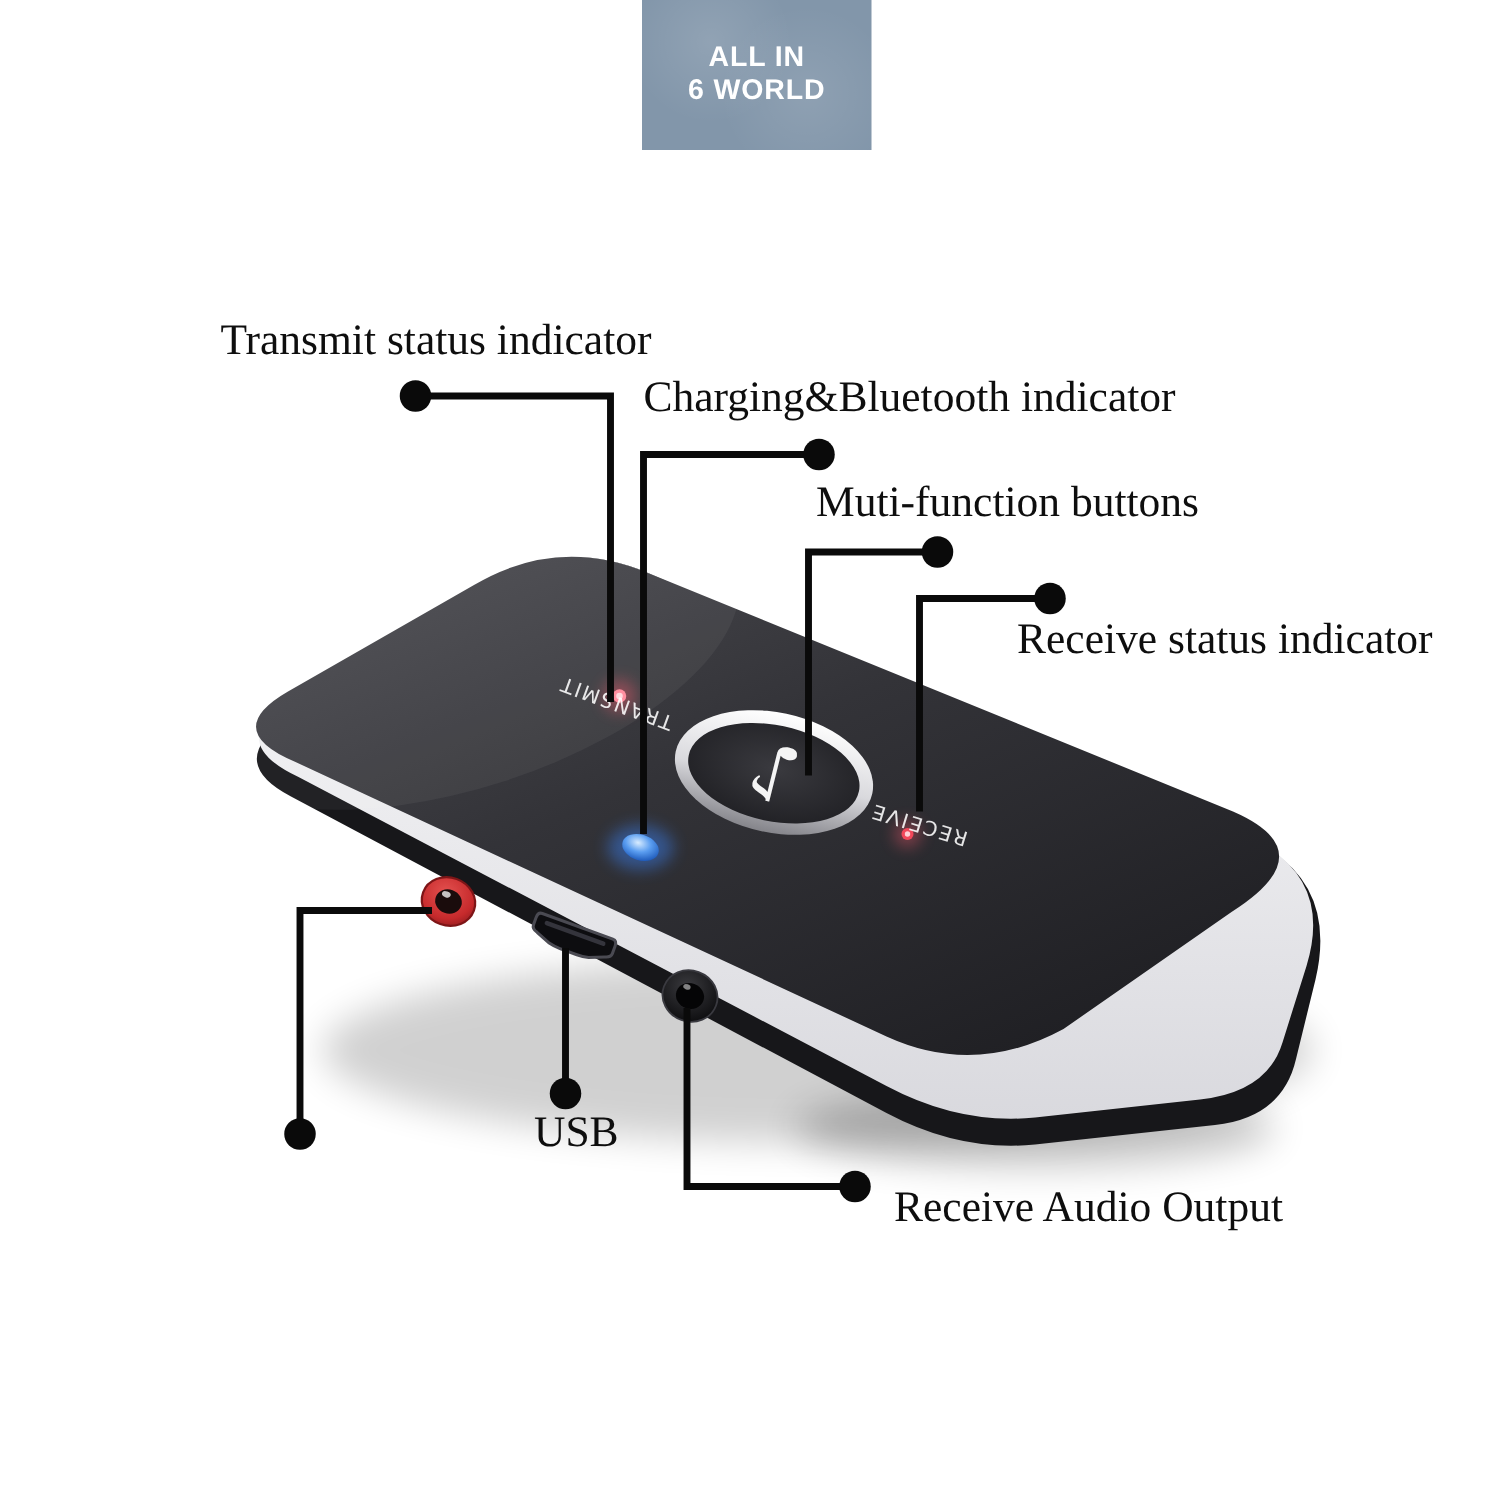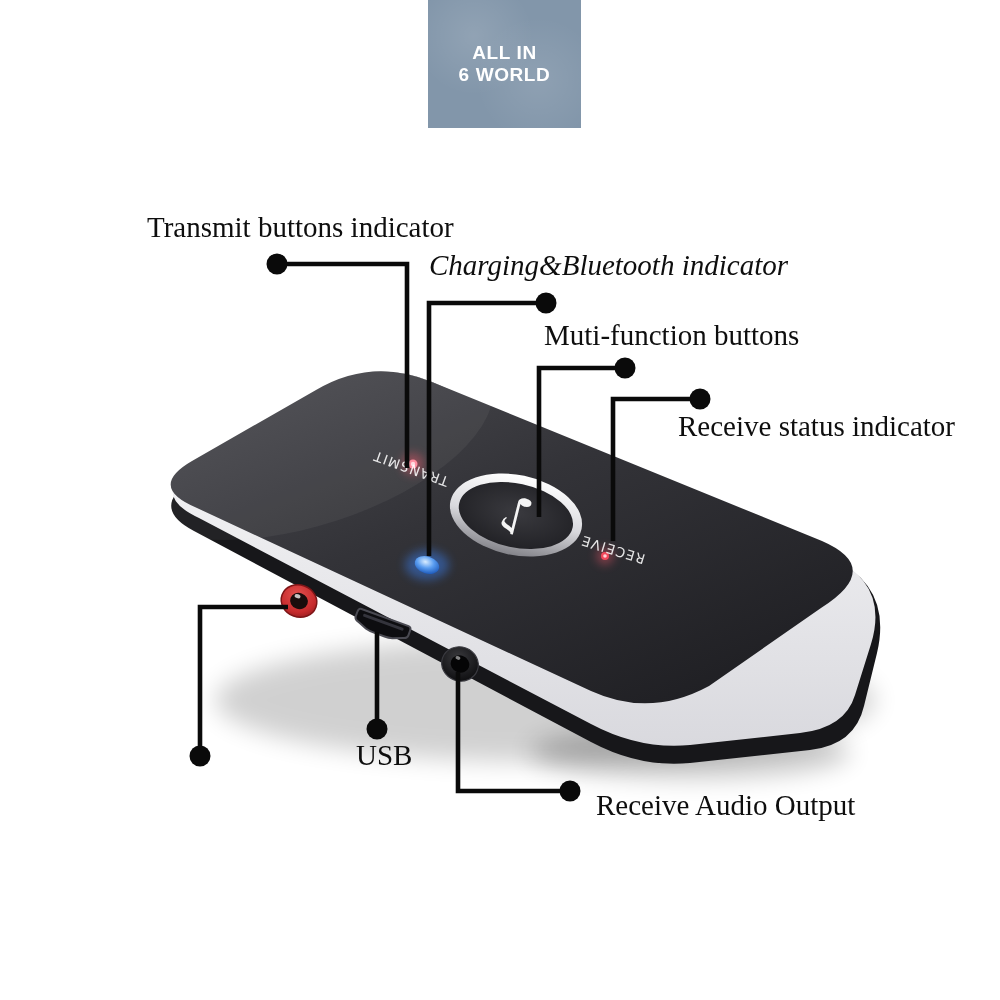--- a/index.html
+++ b/index.html
@@ -13,7 +13,7 @@
     font-size:29px;color:#0e0e0e;white-space:nowrap;line-height:1.05;
   }
   #logo{
-    position:absolute;left:428px;top:0;width:153px;height:128px;
+    position:absolute;left:428px;top:0;width:153px;height:100px;
     display:flex;flex-direction:column;align-items:center;justify-content:center;
     background:
       radial-gradient(circle at 30% 28%, rgba(255,255,255,.12), rgba(255,255,255,0) 42%),

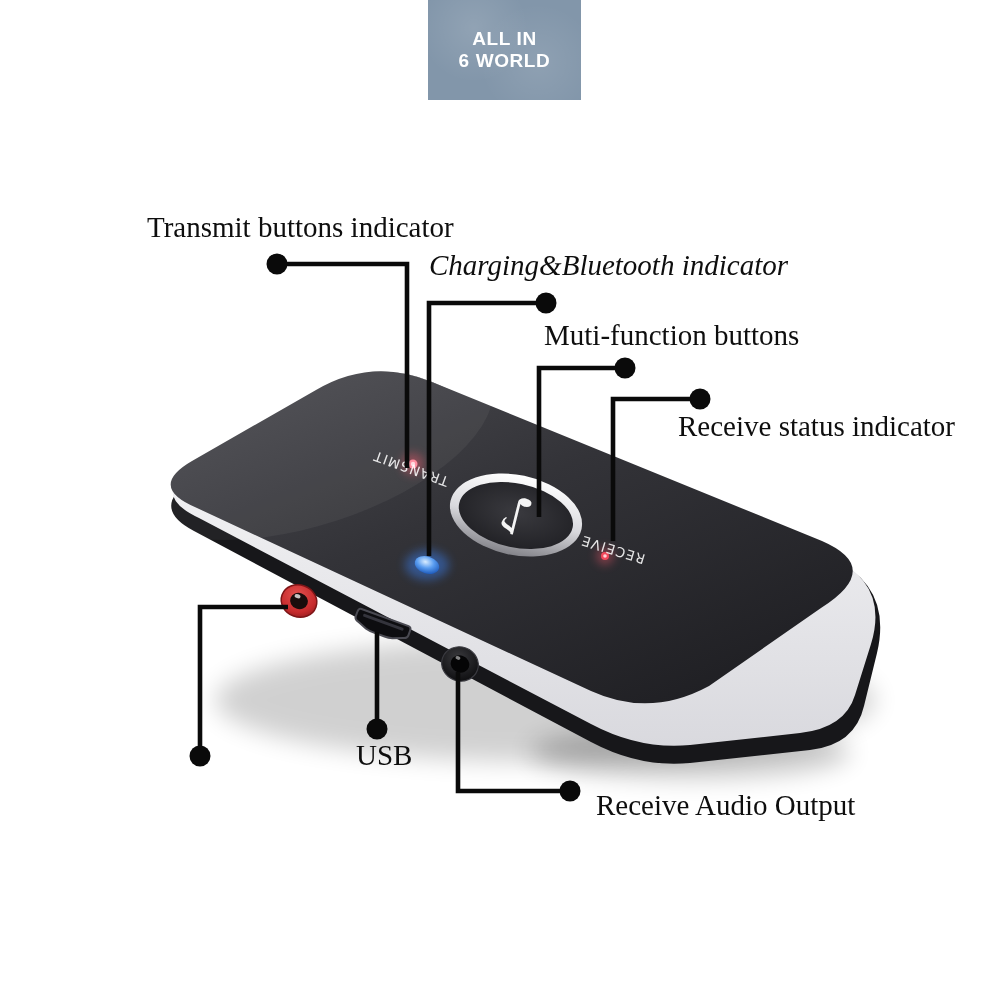--- a/index.html
+++ b/index.html
@@ -161,7 +161,7 @@
     </g>
   </svg>
 
-  <div class="callout" style="left:147px;top:212px;">Transmit buttons indicator</div>
+  <div class="callout" style="left:147px;top:212px;">Transmit status indicator</div>
 
   <div class="callout" style="left:429px;top:250px;font-style:italic;">Charging&amp;Bluetooth indicator</div>
 

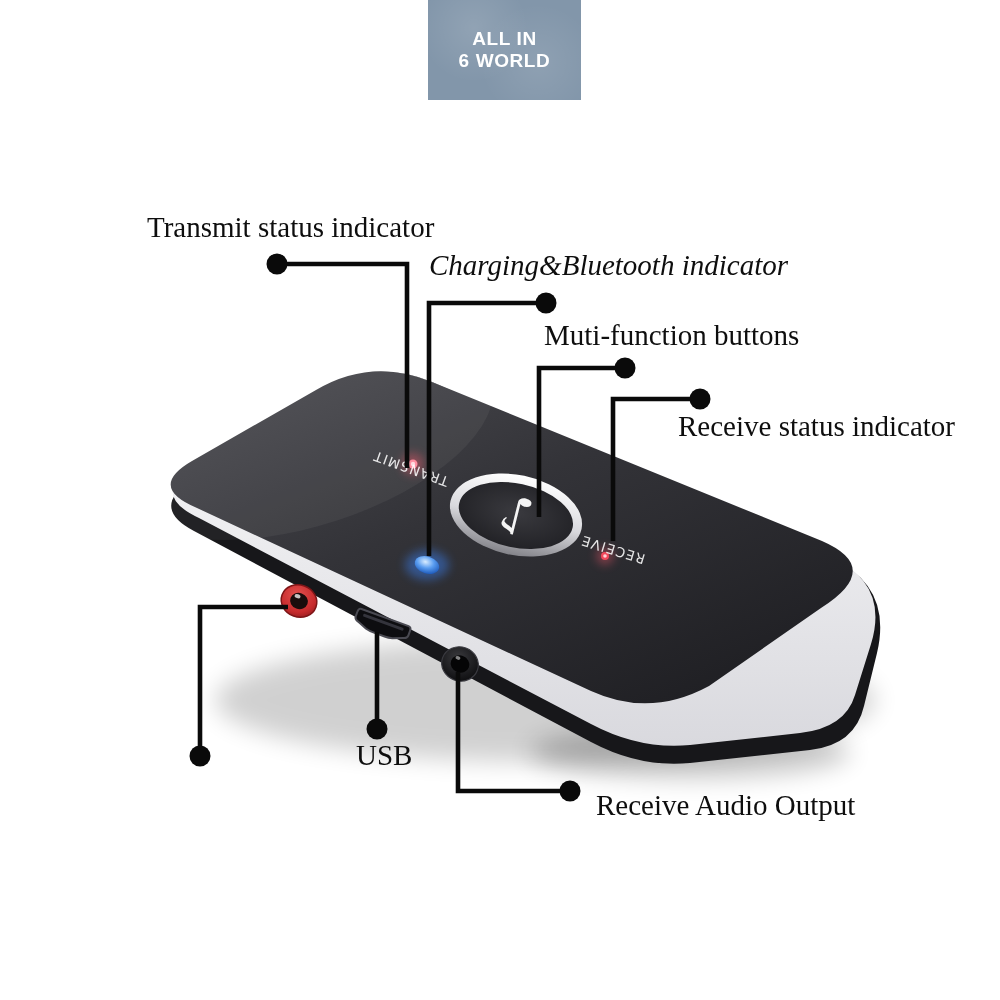--- a/index.html
+++ b/index.html
@@ -163,7 +163,7 @@
 
   <div class="callout" style="left:147px;top:212px;">Transmit status indicator</div>
 
-  <div class="callout" style="left:429px;top:250px;font-style:italic;">Charging&amp;Bluetooth indicator</div>
+  <div class="callout" style="left:429px;top:250px;">Charging&amp;Bluetooth indicator</div>
 
   <div class="callout" style="left:678px;top:411px;">Receive status indicator</div>
 

